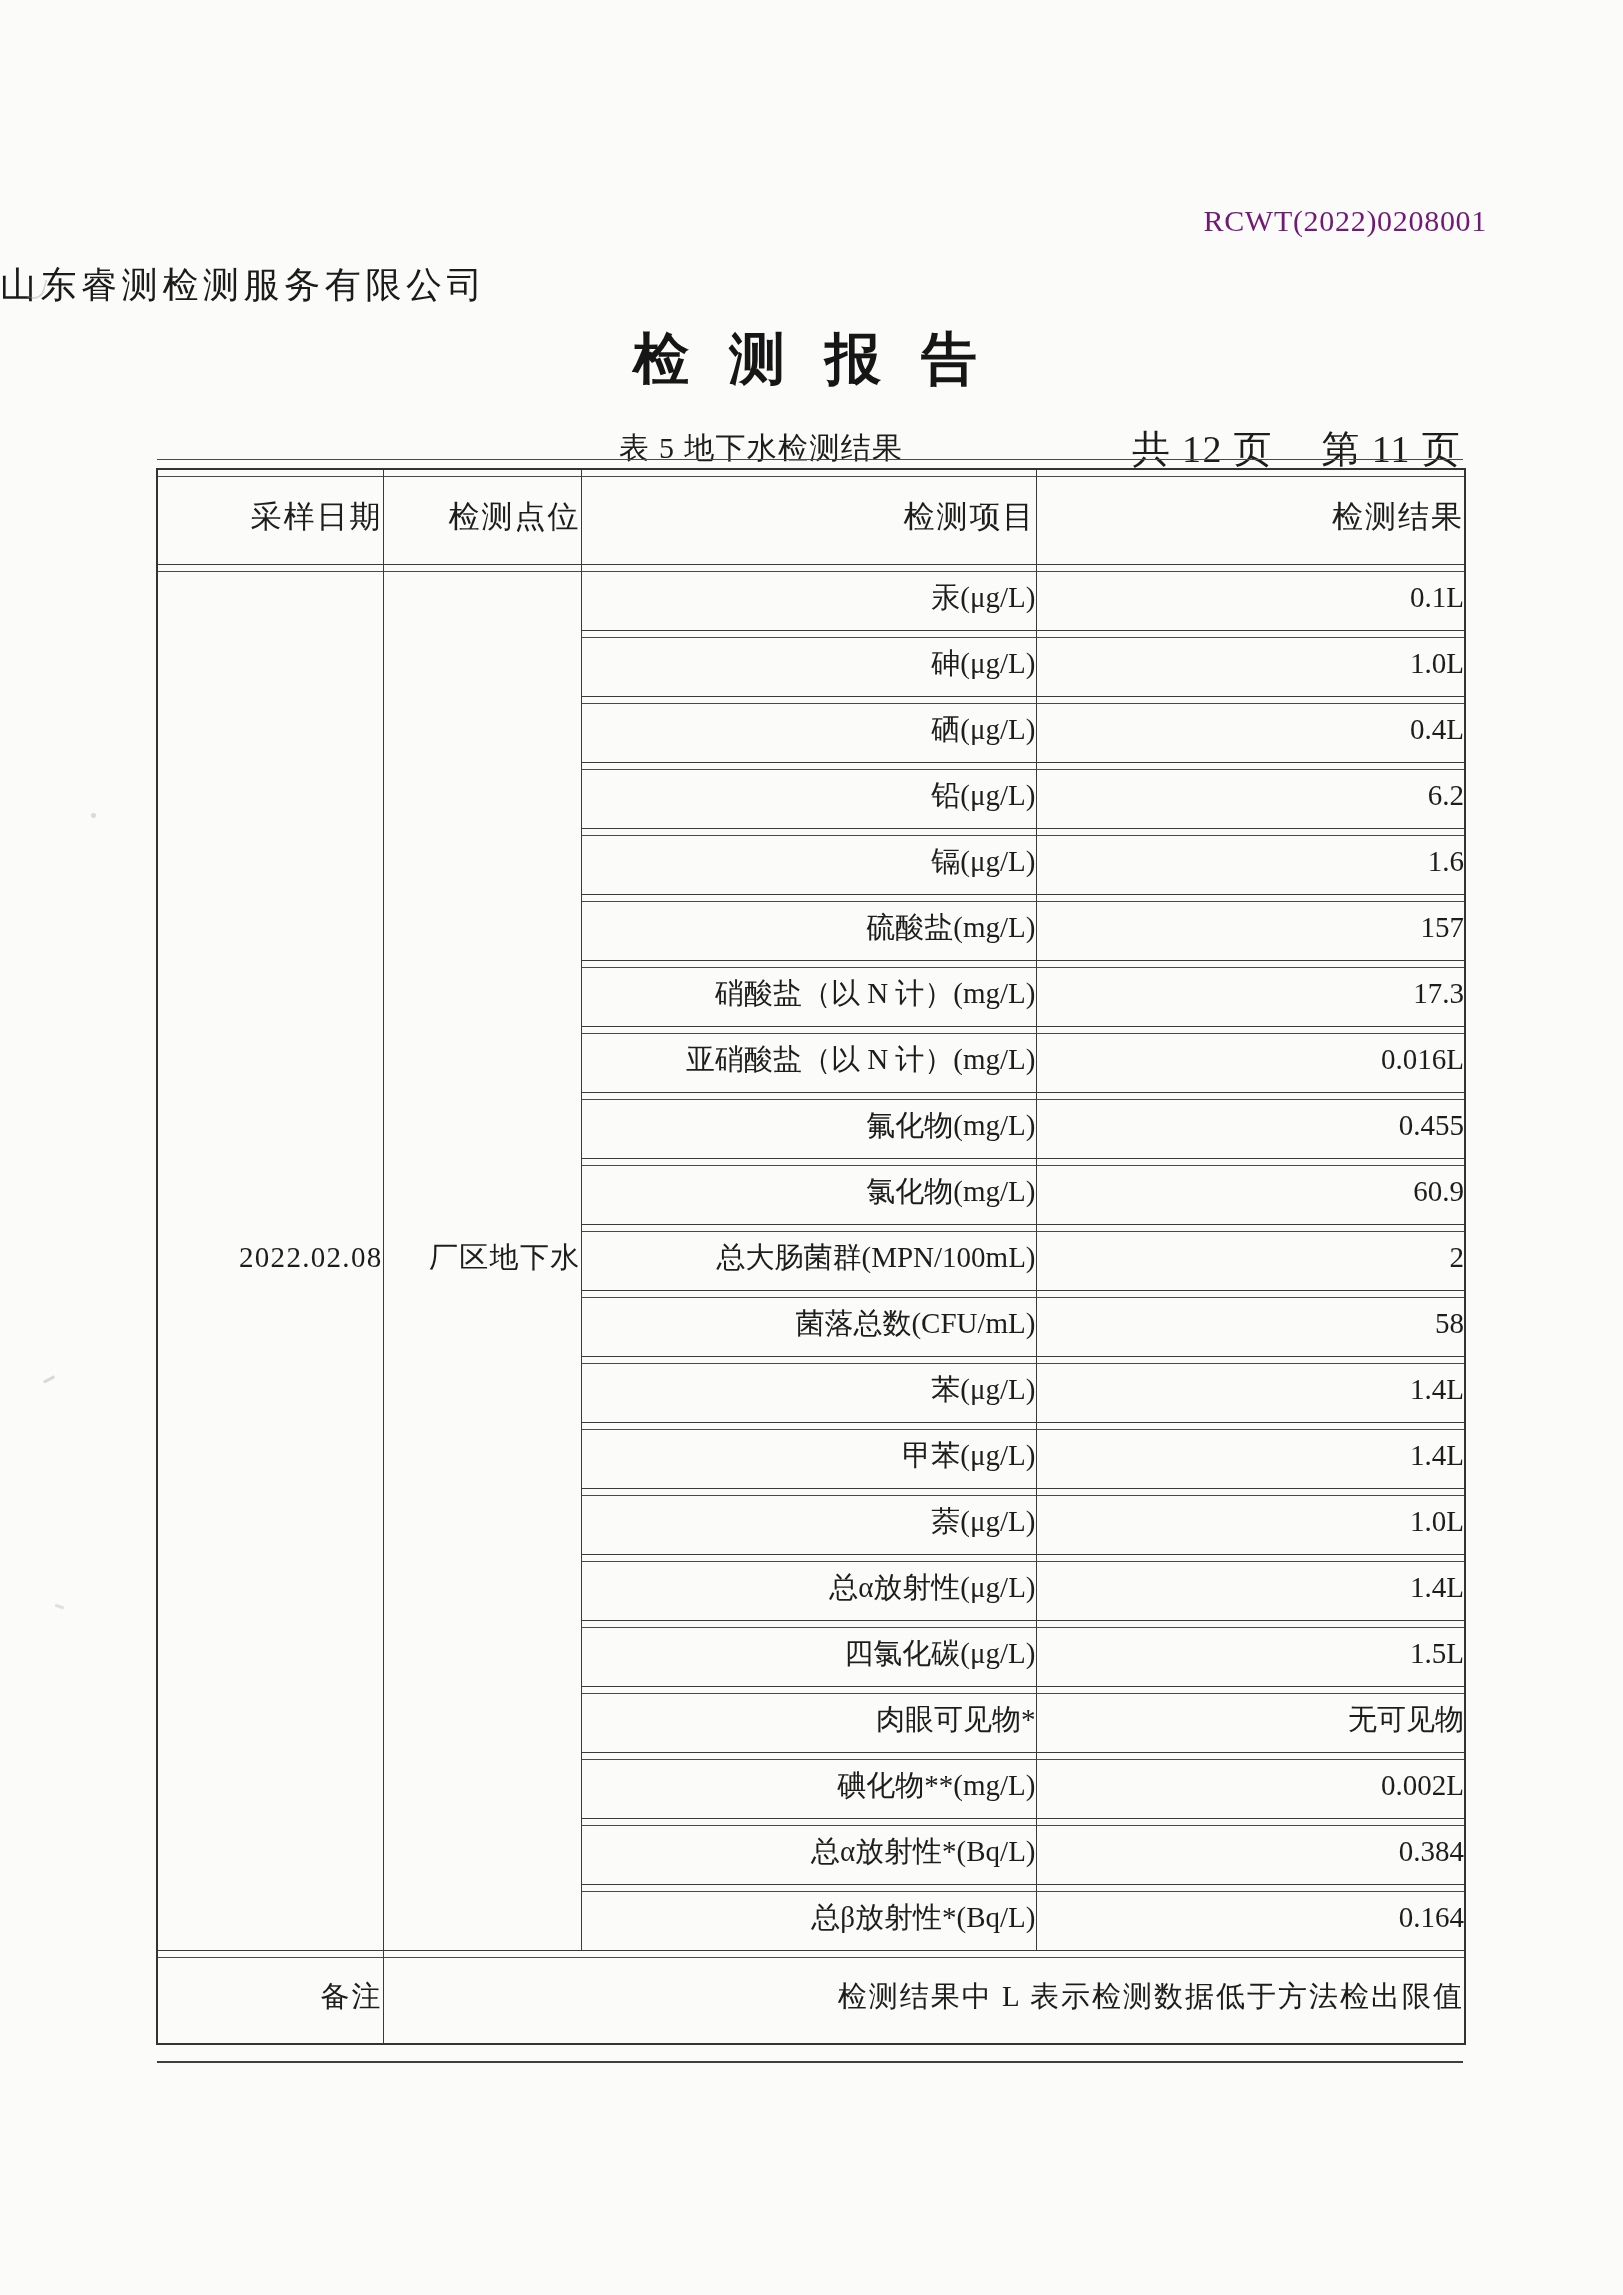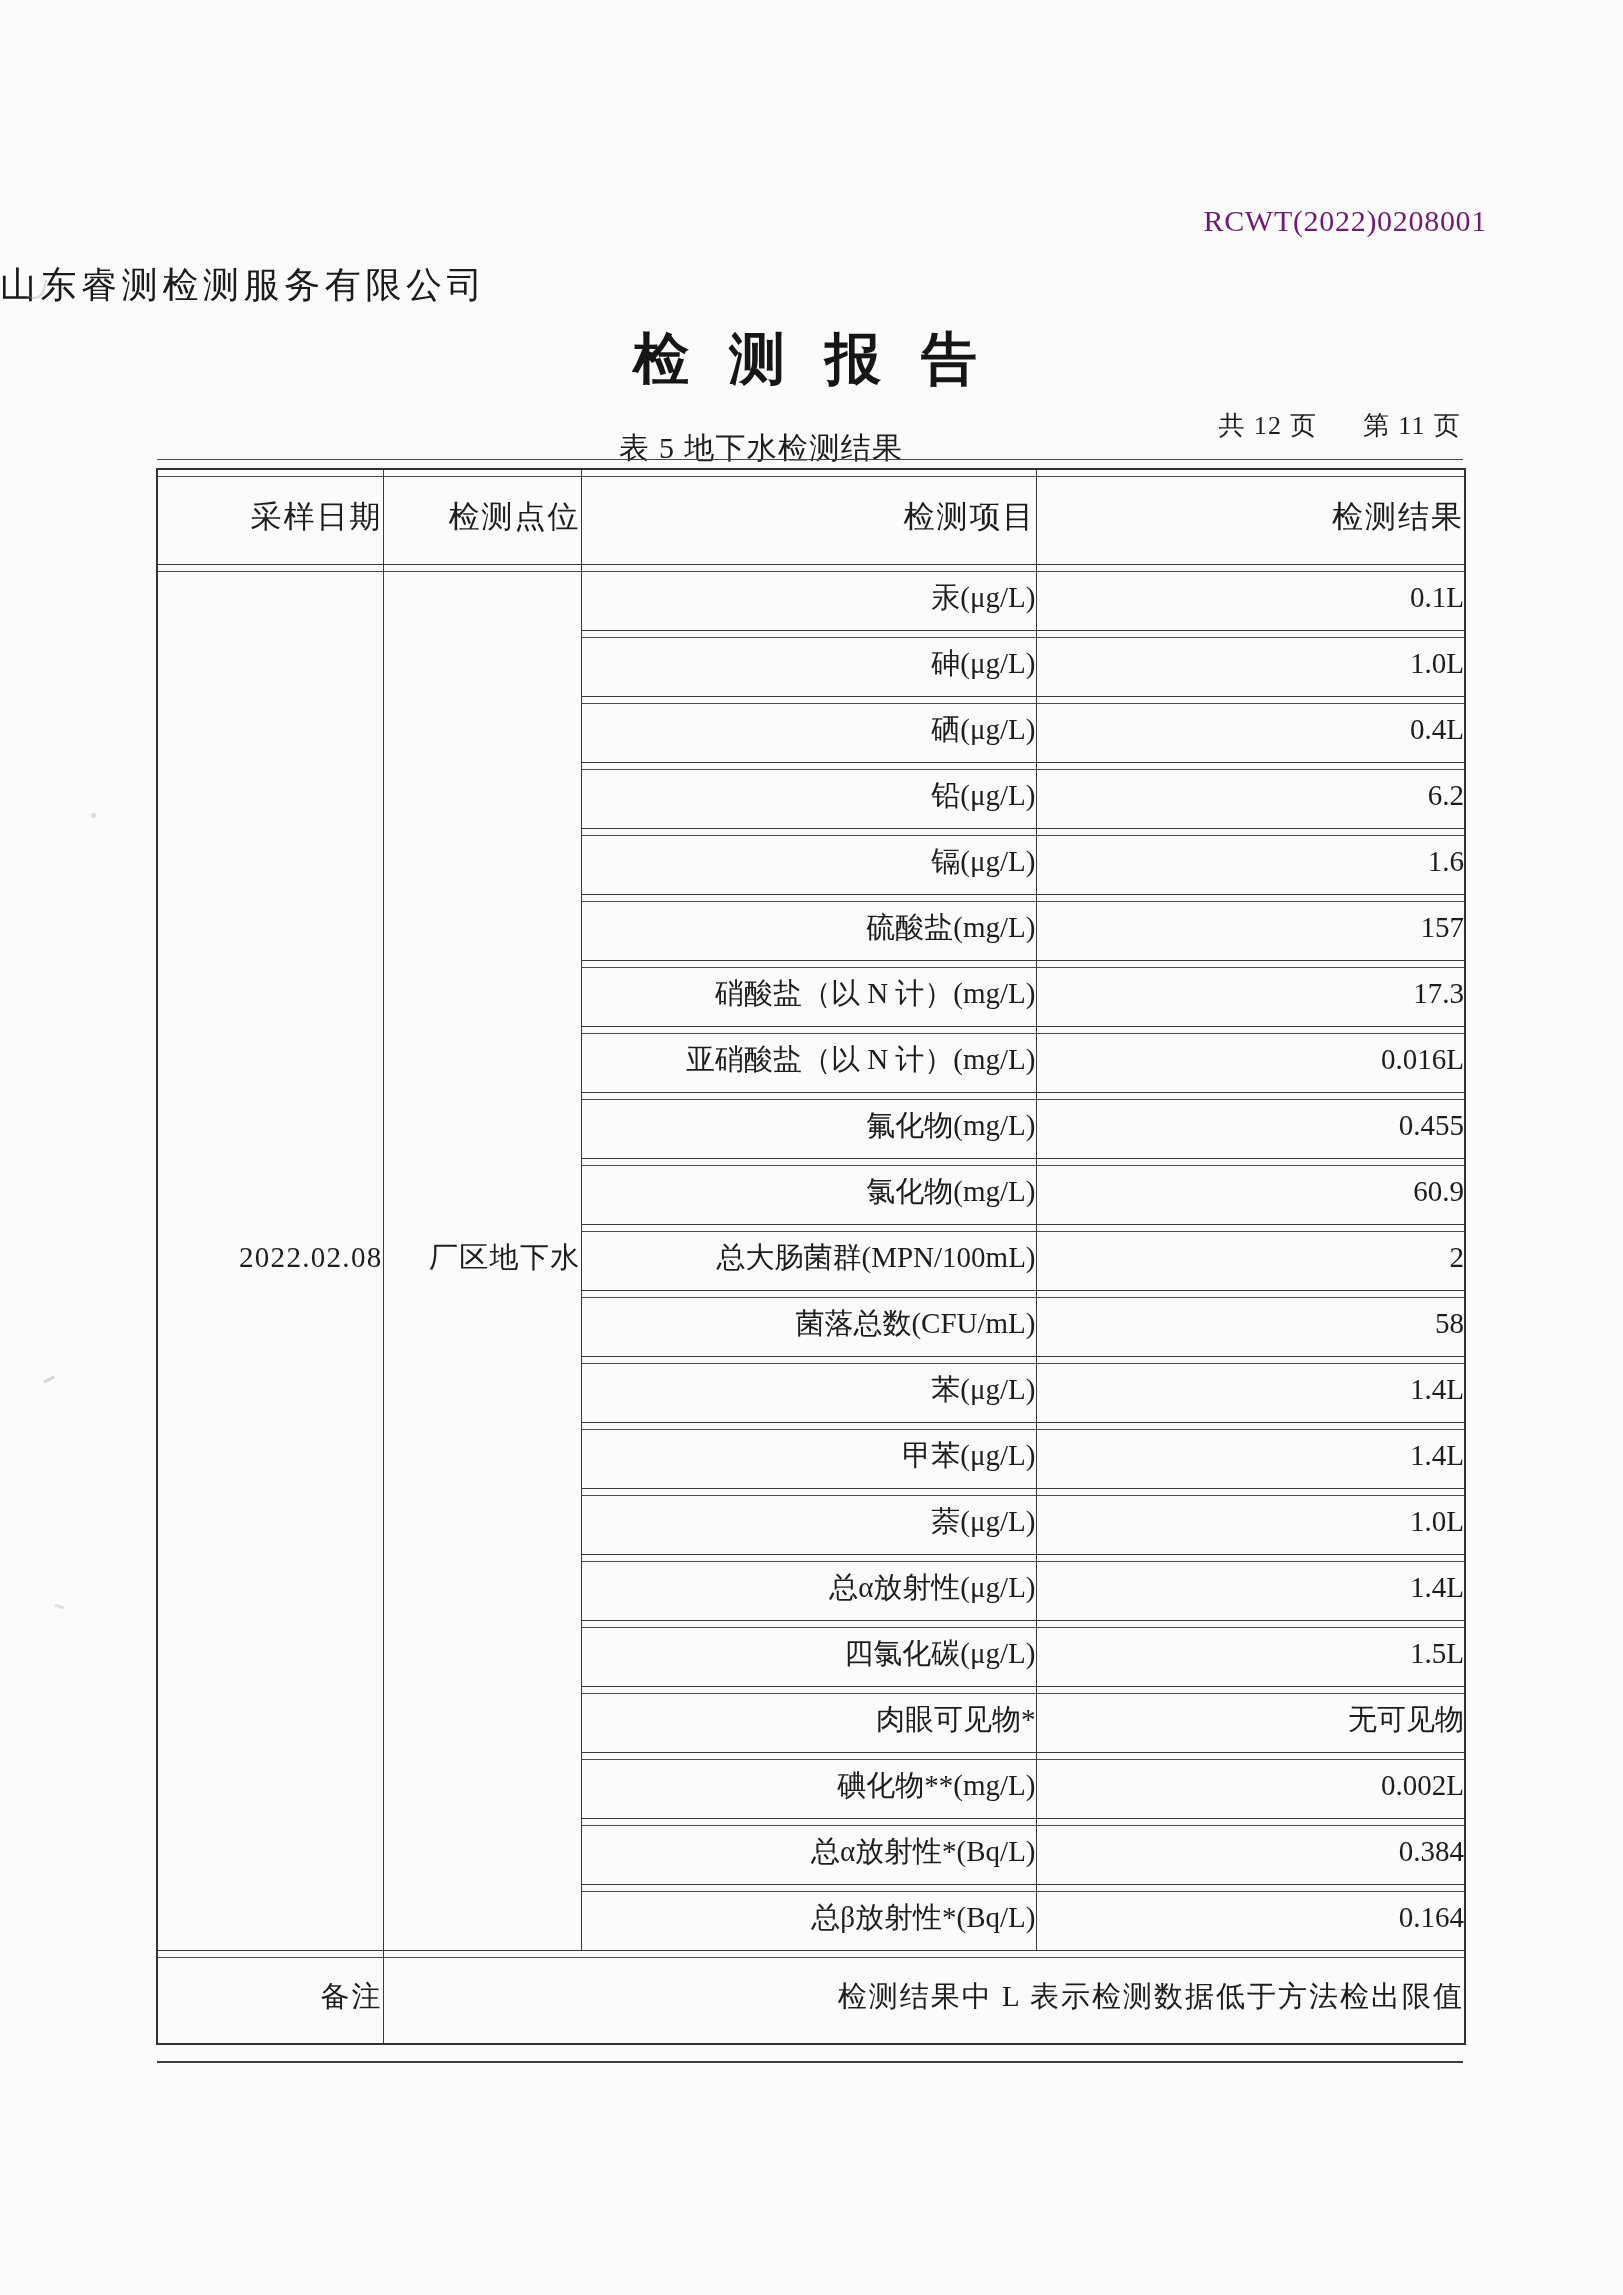--- a/index.html
+++ b/index.html
@@ -31,8 +31,8 @@
     font-size:30px;color:#1d1d1d;letter-spacing:1.3px;margin-top:20px;
   }
   .pageinfo{
-    position:absolute;top:408px;right:162px;
-    font-size:26px;color:#1d1d1d;letter-spacing:1.3px;
+    position:absolute;top:424px;right:162px;
+    font-size:38px;color:#1d1d1d;letter-spacing:1.3px;
   }
   .pageinfo span{margin-left:38px;}
   .pageinfo span:first-child{margin-left:0;}

